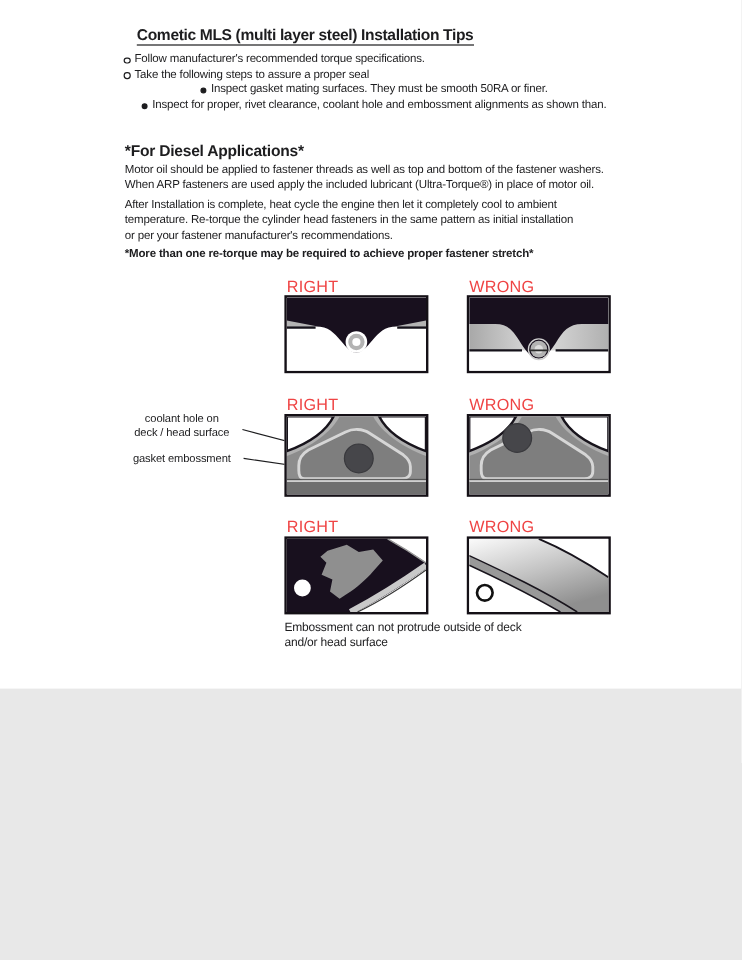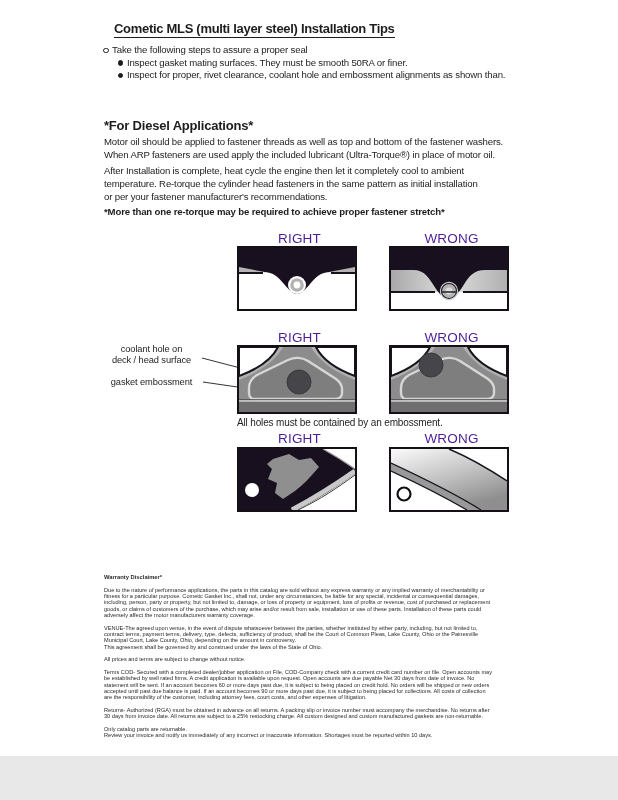--- a/index.html
+++ b/index.html
@@ -4,7 +4,7 @@
 <style>
   html,body{margin:0;padding:0;background:#e8e8e8;}
   .page{
-    position:relative;width:618px;height:756px;background:#ffffff;
+    position:relative;width:618px;height:574px;background:#ffffff;
     font-family:"Liberation Sans", sans-serif;color:#1d1d1f;overflow:hidden;
   }
   .abs{position:absolute;}

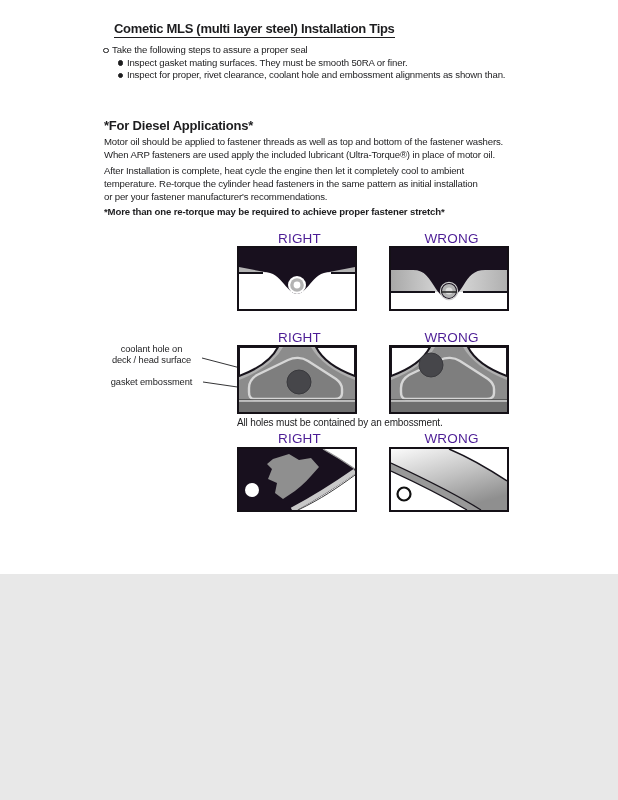--- a/index.html
+++ b/index.html
@@ -52,6 +52,10 @@
   <div class="abs doc-title">Cometic MLS (multi layer steel) Installation Tips</div>
 
   <div class="abs bullets">
+    <div class="b-item">
+      <span class="mk"></span>
+      <span>Follow manufacturer's recommended torque specifications.</span>
+    </div>
     <div class="b-item">
       <span class="mk"></span>
       <span>Take the following steps to assure a proper seal</span>

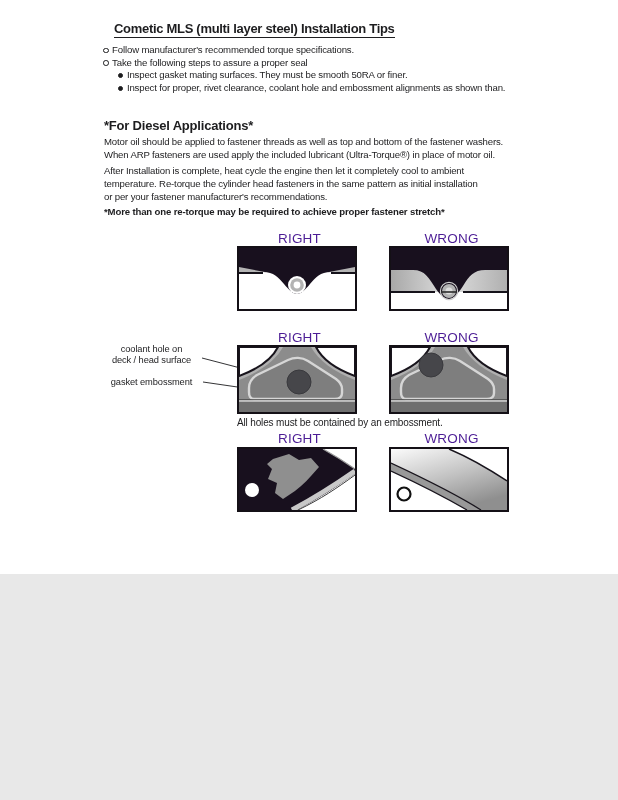--- a/index.html
+++ b/index.html
@@ -21,7 +21,7 @@
     width:3.6px;height:3.6px;border:1px solid #1d1d1f;border-radius:50%;
     margin:3.8px 3.5px 0 0;flex:none;background:#fff;
   }
-  .b-item.sub{margin-left:15px;}
+  .b-item.sub{margin-left:15px;justify-content:center;}
   .b-item.sub .mk{background:#1d1d1f;border-color:#1d1d1f;width:3.4px;height:3.4px;}
 
   .sec-heading{top:118px;left:104px;font-size:13px;font-weight:700;letter-spacing:-0.2px;white-space:nowrap;}

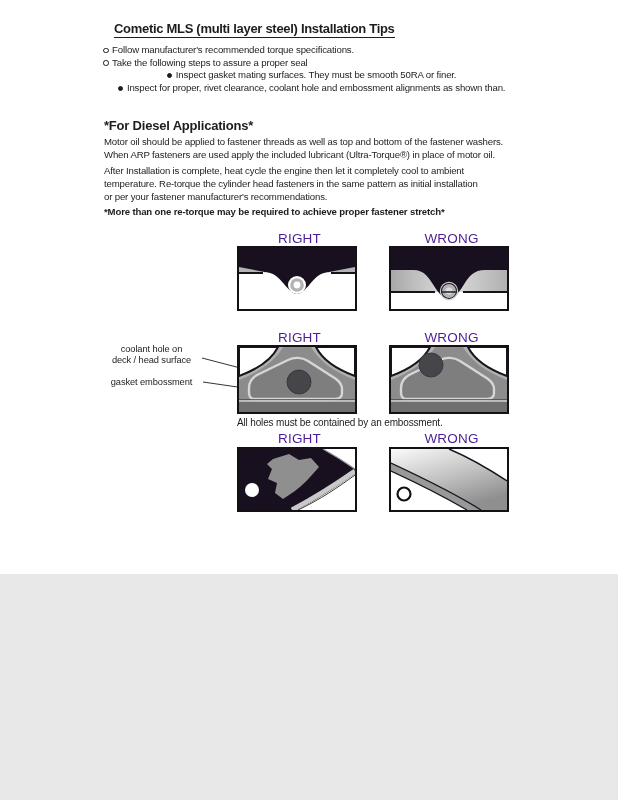--- a/index.html
+++ b/index.html
@@ -30,7 +30,7 @@
   .p2{top:165px;}
   .note{top:206px;left:104px;font-size:9.6px;letter-spacing:-0.15px;white-space:nowrap;font-weight:bold;}
 
-  .rw-label{font-size:13.5px;letter-spacing:0.2px;text-align:center;width:121px;white-space:nowrap;color:#4c1d95;}
+  .rw-label{font-size:13.5px;letter-spacing:0.2px;text-align:left;width:121px;white-space:nowrap;color:#ef4444;}
   .panel{
     width:116px;border:2.6px solid #141016;background:#fff;line-height:0;
   }

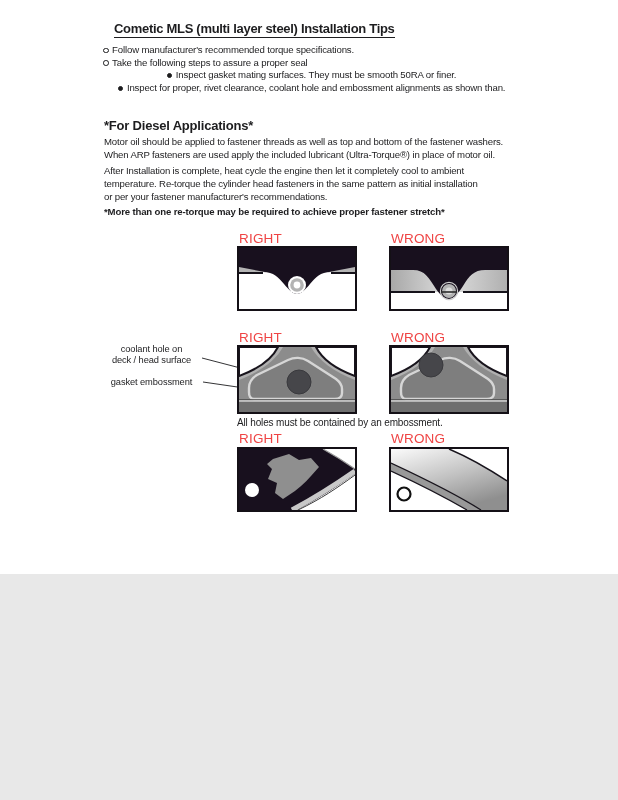--- a/index.html
+++ b/index.html
@@ -157,7 +157,6 @@
     </svg>
   </div>
 
-  <div class="abs caption nowrap" style="top:417px;left:237px;">All holes must be contained by an embossment.</div>
 
   <div class="abs rw-label" style="top:431px;left:239px;">RIGHT</div>
   <div class="abs rw-label" style="top:431px;left:391px;">WRONG</div>

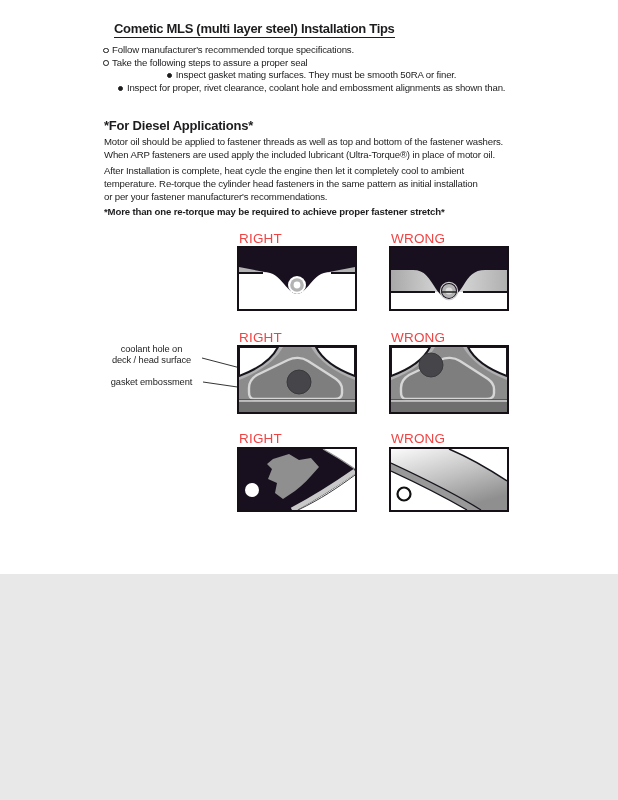--- a/index.html
+++ b/index.html
@@ -193,6 +193,8 @@
     </svg>
   </div>
 
+  <div class="abs caption preline" style="top:518px;left:237px;">Embossment can not protrude outside of deck
+and/or head surface</div>
 
   <div class="abs warranty">
     <div class="w-head">Warranty Disclaimer*</div>

